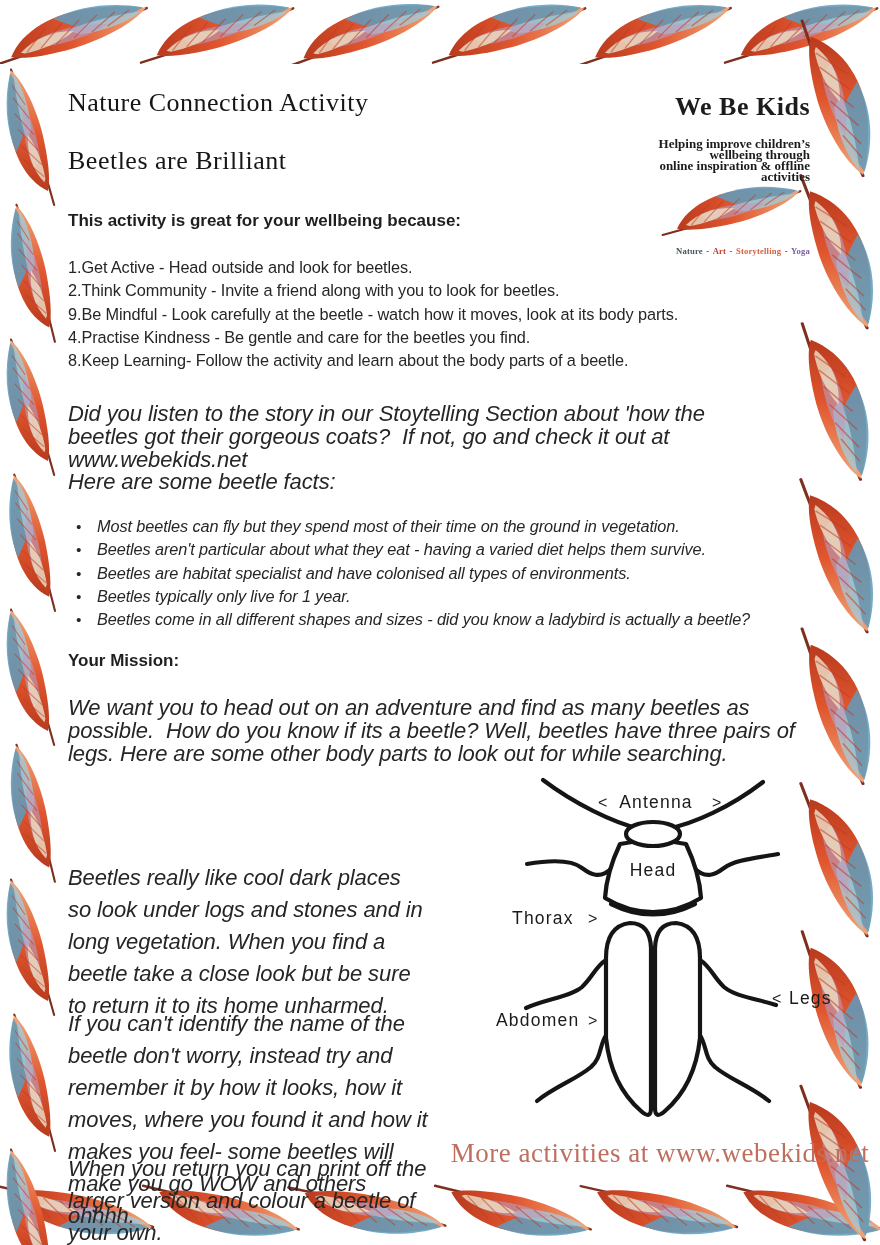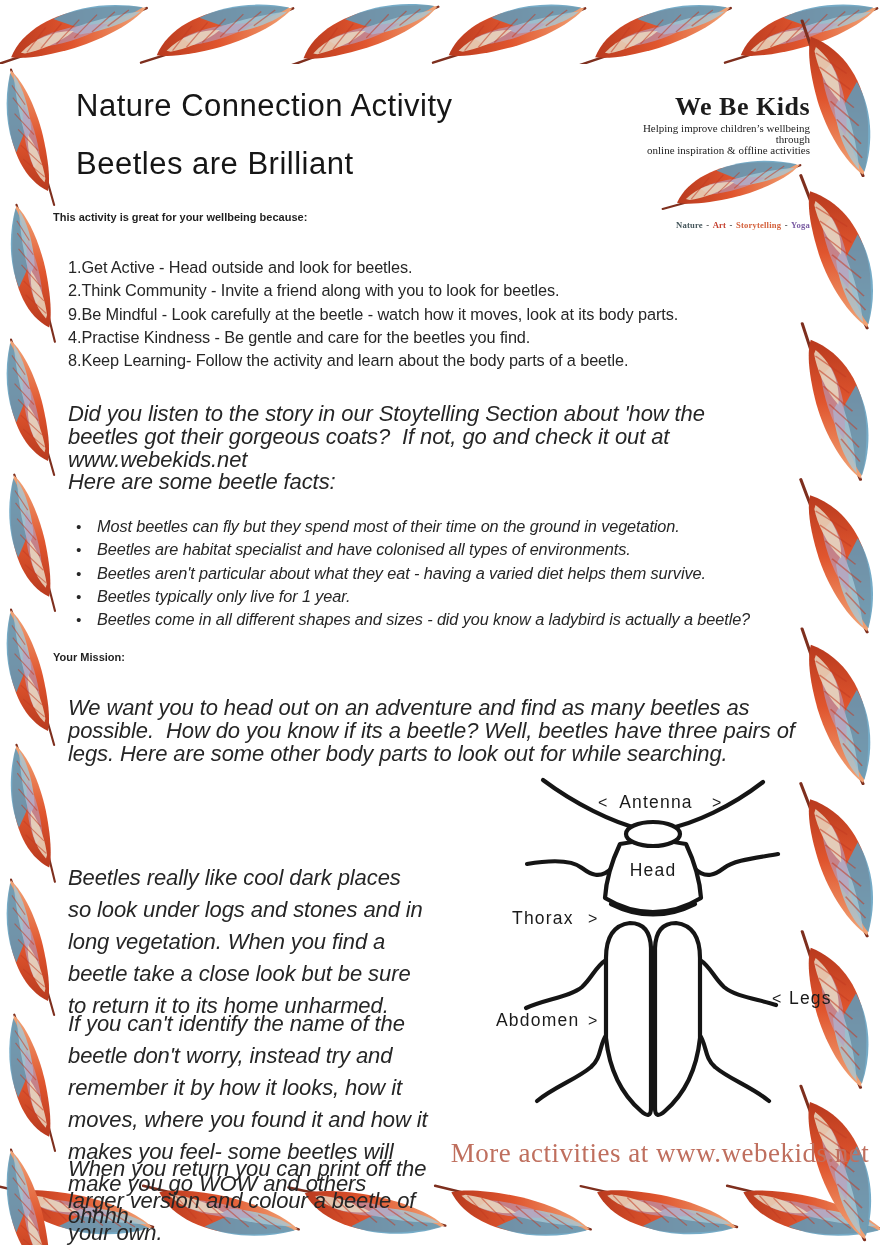--- a/index.html
+++ b/index.html
@@ -14,8 +14,8 @@
   .b-left{top:0;left:0;}
   .b-right{top:0;right:0;}
   
-  .title{position:absolute;left:76px;font-family:Liberation Sans, sans-serif;
-         font-size:31px;color:#161616;letter-spacing:.5px;white-space:nowrap;}
+  .title{position:absolute;left:68px;font-family:Liberation Serif, serif;
+         font-size:26px;color:#161616;letter-spacing:.5px;white-space:nowrap;}
   .title1{top:88px;}
   .title2{top:146px;}
   .logo{position:absolute;left:626px;top:92px;width:184px;text-align:right;

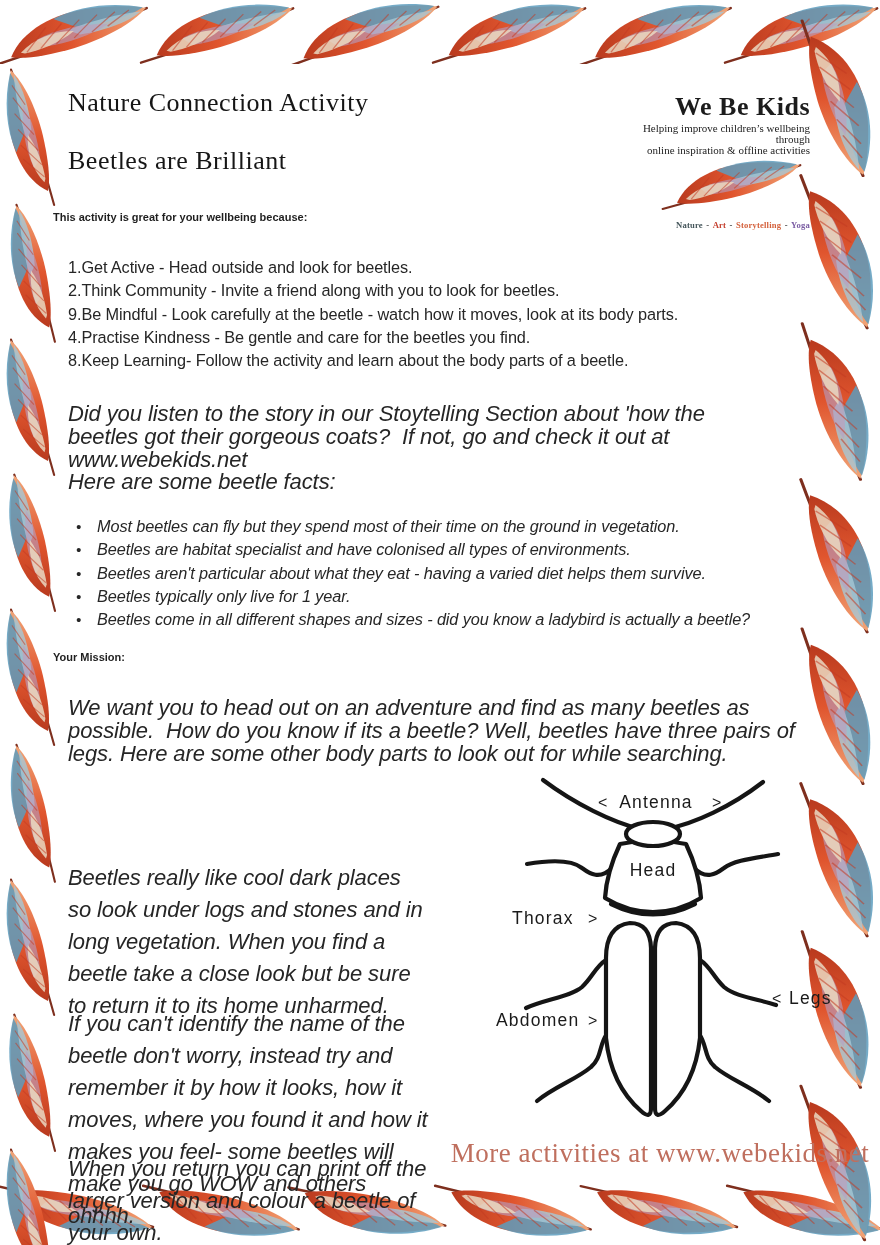--- a/index.html
+++ b/index.html
@@ -21,7 +21,7 @@
   .logo{position:absolute;left:626px;top:92px;width:184px;text-align:right;
         font-family:"Liberation Serif","DejaVu Serif",serif;color:#1c1c1c;}
   .logo-name{font-size:26px;font-weight:bold;letter-spacing:.5px;}
-  .logo-tagline{font-size:11px;font-weight:normal;line-height:11px;margin-top:1px;}
+  .logo-tagline{font-size:13px;font-weight:bold;line-height:11px;margin-top:16px;}
   .logo-feather{margin-top:2px;}
   .logo-cats{font-size:8.6px;font-weight:bold;margin-top:4px;letter-spacing:.2px;}
   .logo-cats .sep{color:#3c3c3c;padding:0 1px;}

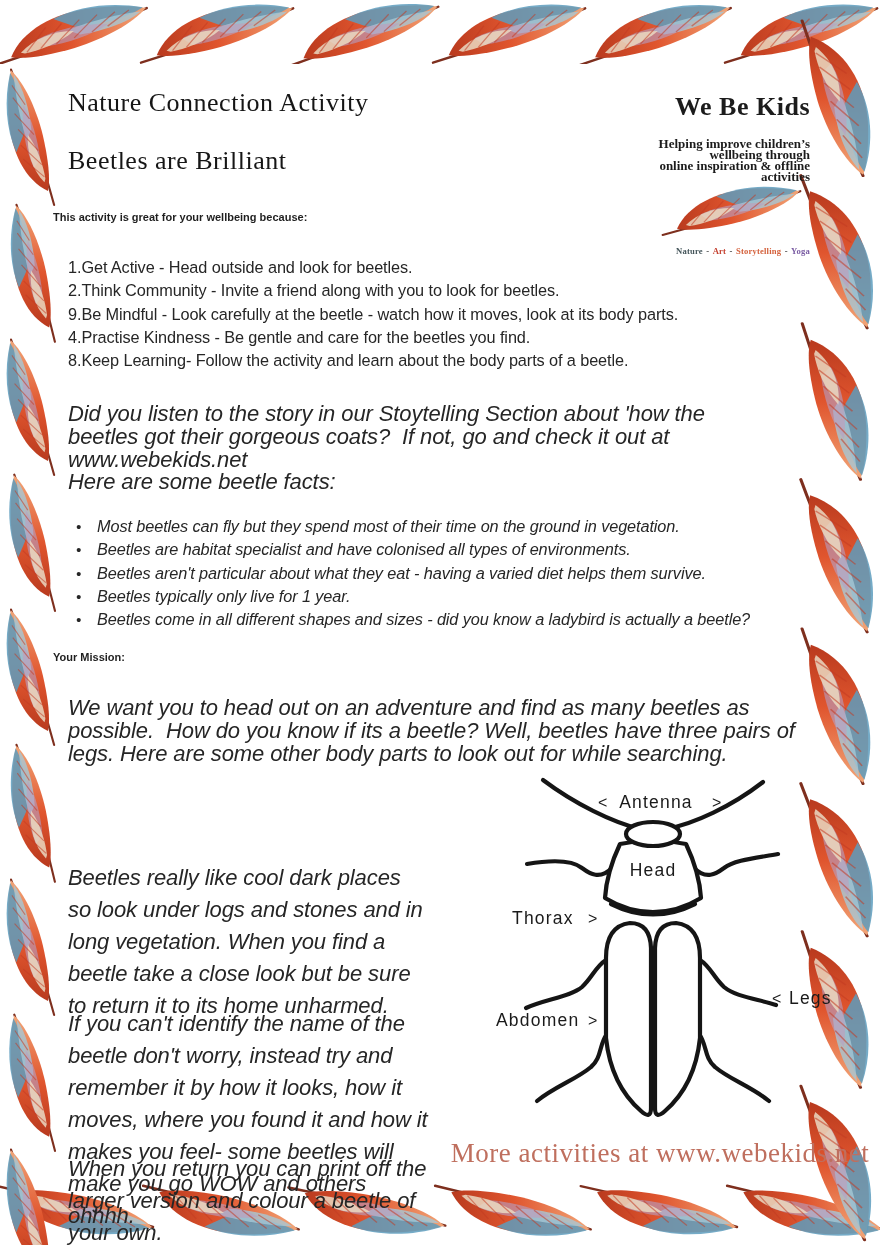--- a/index.html
+++ b/index.html
@@ -26,7 +26,7 @@
   .logo-cats{font-size:8.6px;font-weight:bold;margin-top:4px;letter-spacing:.2px;}
   .logo-cats .sep{color:#3c3c3c;padding:0 1px;}
   
-  .h-bold{position:absolute;left:53px;font-size:11px;font-weight:bold;color:#1f1f1f;}
+  .h-bold{position:absolute;left:68px;font-size:17px;font-weight:bold;color:#1f1f1f;}
   .para{position:absolute;left:68px;font-size:22px;letter-spacing:-0.1px;
         line-height:23px;color:#262626;white-space:pre-wrap;font-style:italic;}
   .nlist{position:absolute;left:68px;top:256px;font-size:16.3px;letter-spacing:-0.1px;

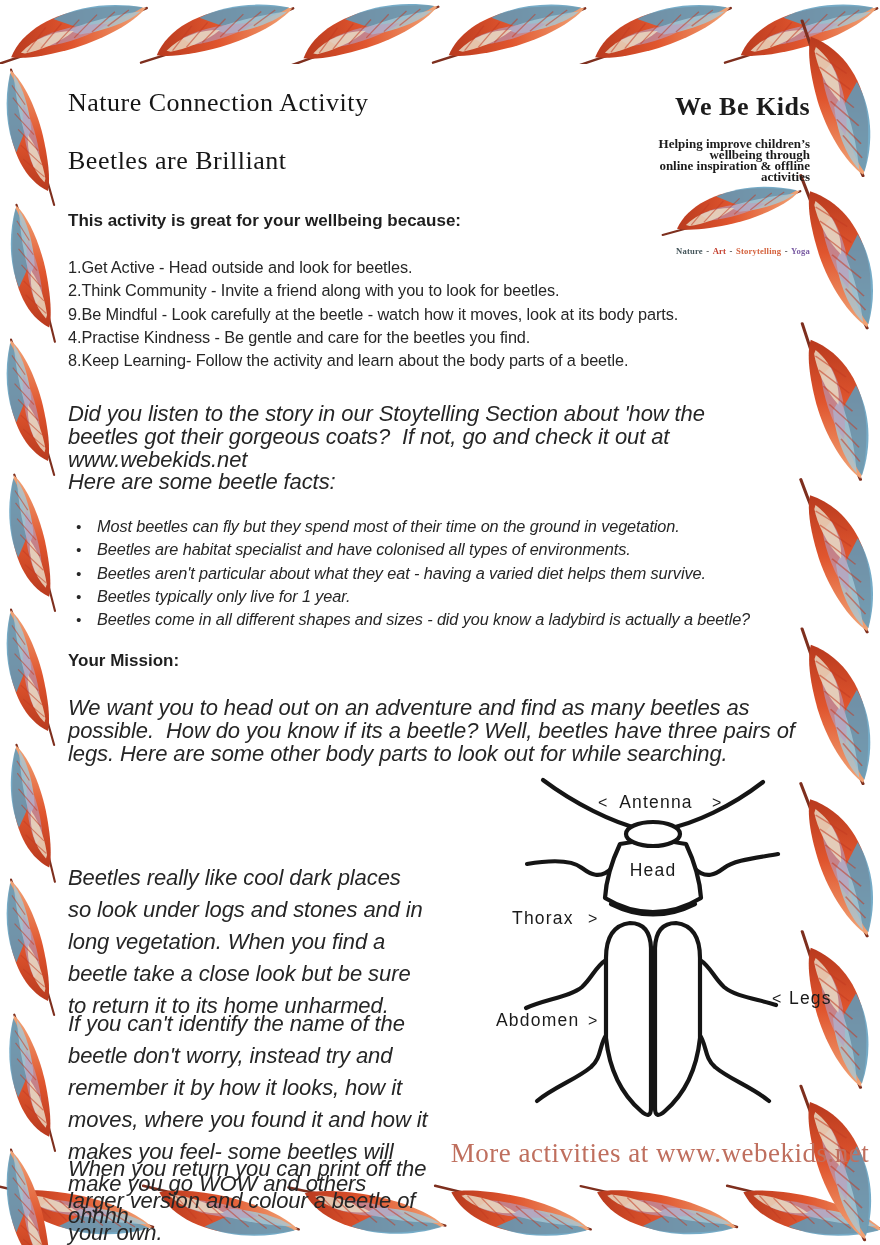--- a/index.html
+++ b/index.html
@@ -144,8 +144,8 @@
 
   <div class="facts">
     <div class="fact-item">Most beetles can fly but they spend most of their time on the ground in vegetation.</div>
+    <div class="fact-item">Beetles aren't particular about what they eat - having a varied diet helps them survive.</div>
     <div class="fact-item">Beetles are habitat specialist and have colonised all types of environments.</div>
-    <div class="fact-item">Beetles aren't particular about what they eat - having a varied diet helps them survive.</div>
     <div class="fact-item">Beetles typically only live for 1 year.</div>
     <div class="fact-item">Beetles come in all different shapes and sizes - did you know a ladybird is actually a beetle?</div>
   </div>

